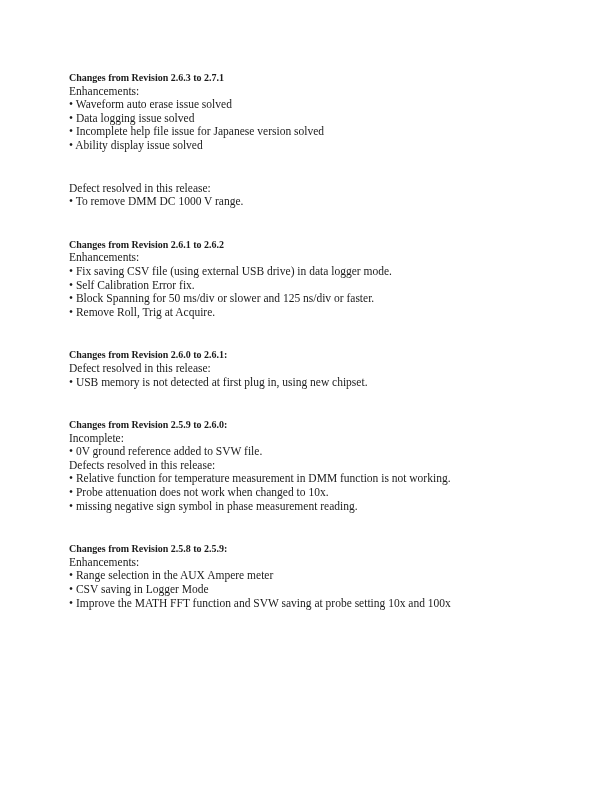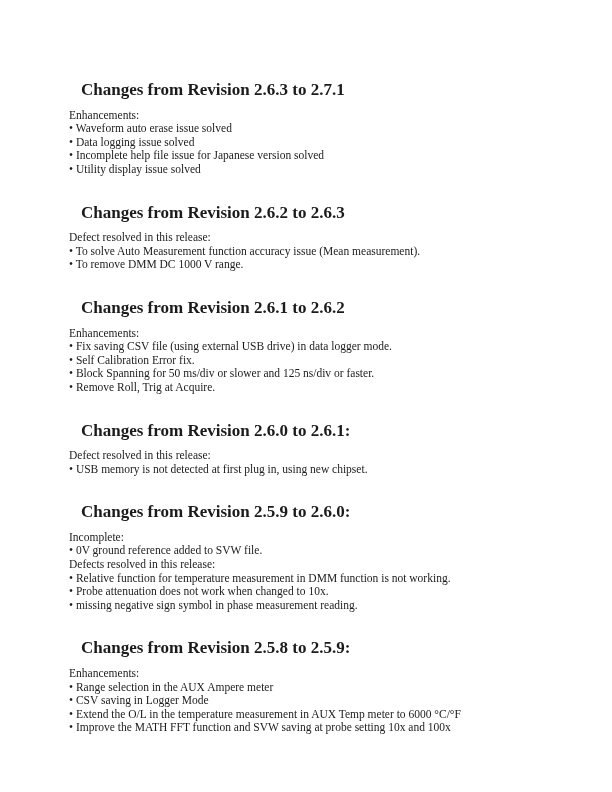--- a/index.html
+++ b/index.html
@@ -25,9 +25,9 @@
   }
   .section-heading {
     font-weight: bold;
-    font-size: 17px;
+    font-size: 10px;
     line-height: 13.6px;
-    margin: 12px;
+    margin: 0;
     padding: 0;
     white-space: nowrap;
   }

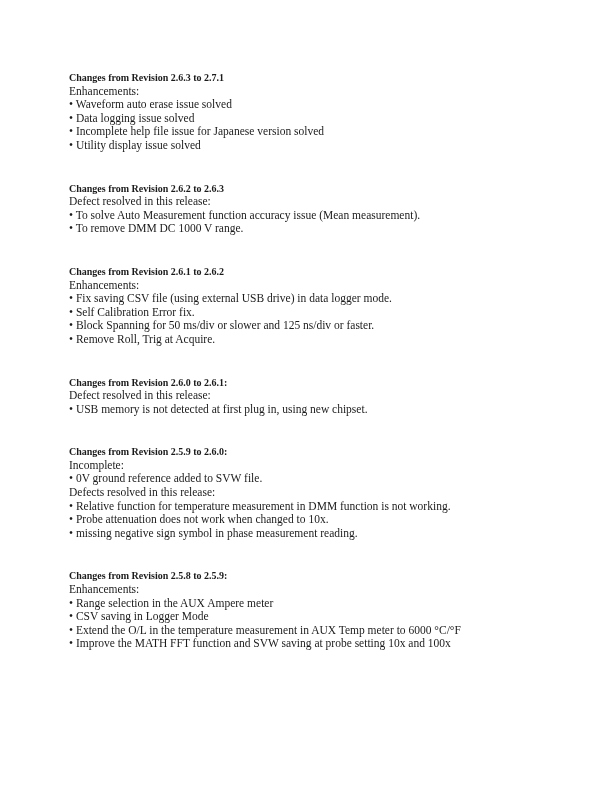--- a/index.html
+++ b/index.html
@@ -48,7 +48,7 @@
     <p class="doc-line">• Waveform auto erase issue solved</p>
     <p class="doc-line">• Data logging issue solved</p>
     <p class="doc-line">• Incomplete help file issue for Japanese version solved</p>
-    <p class="doc-line">• Utility display issue solved</p>
+    <p class="doc-line">• Ability display issue solved</p>
   </div>
 
   <div class="section">

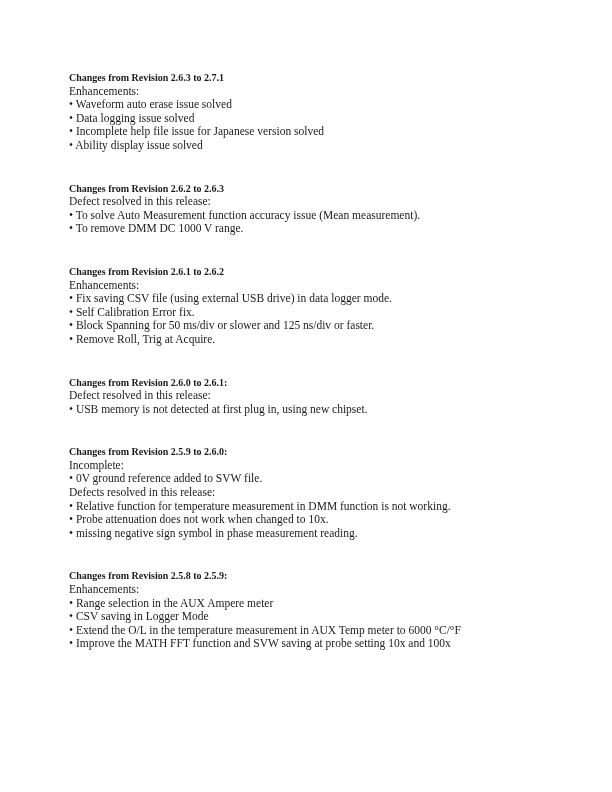--- a/index.html
+++ b/index.html
@@ -52,7 +52,6 @@
   </div>
 
   <div class="section">
-    <h2 class="section-heading">Changes from Revision 2.6.2 to 2.6.3</h2>
     <p class="doc-line">Defect resolved in this release:</p>
     <p class="doc-line">• To solve Auto Measurement function accuracy issue (Mean measurement).</p>
     <p class="doc-line">• To remove DMM DC 1000 V range.</p>

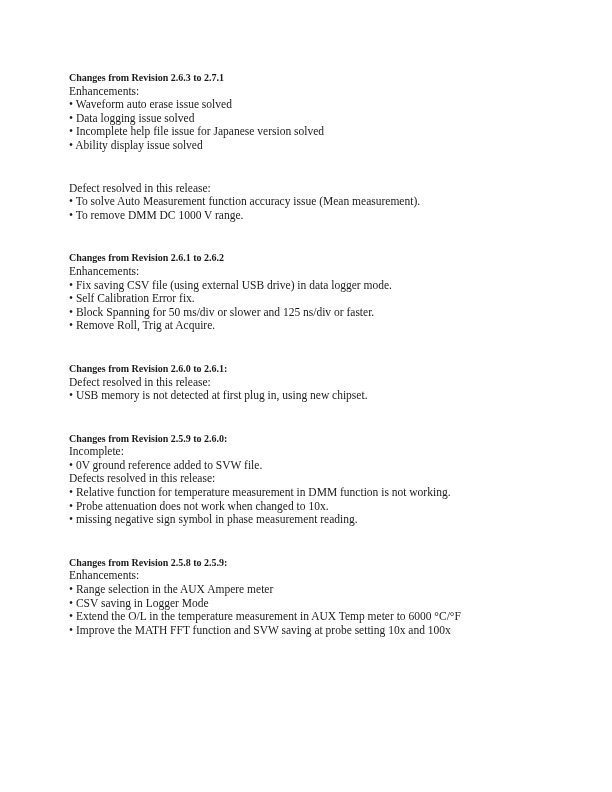--- a/index.html
+++ b/index.html
@@ -53,7 +53,6 @@
 
   <div class="section">
     <p class="doc-line">Defect resolved in this release:</p>
-    <p class="doc-line">• To solve Auto Measurement function accuracy issue (Mean measurement).</p>
     <p class="doc-line">• To remove DMM DC 1000 V range.</p>
   </div>
 

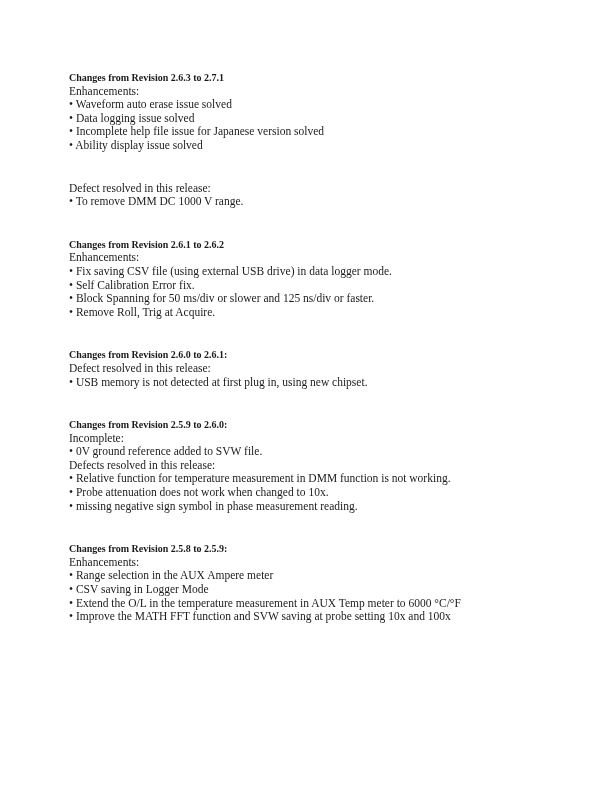--- a/index.html
+++ b/index.html
@@ -86,7 +86,6 @@
     <p class="doc-line">Enhancements:</p>
     <p class="doc-line">• Range selection in the AUX Ampere meter</p>
     <p class="doc-line">• CSV saving in Logger Mode</p>
-    <p class="doc-line">• Extend the O/L in the temperature measurement in AUX Temp meter to 6000 °C/°F</p>
     <p class="doc-line">• Improve the MATH FFT function and SVW saving at probe setting 10x and 100x</p>
   </div>
 

